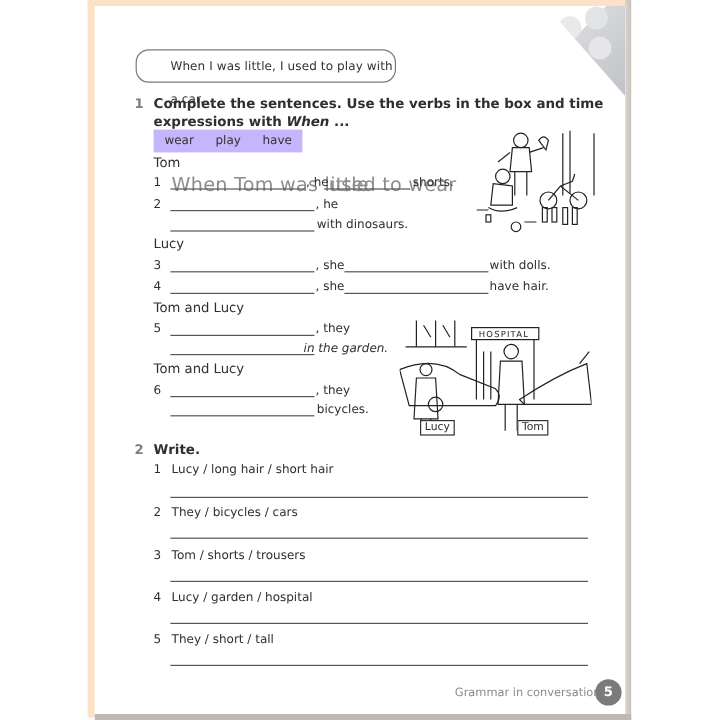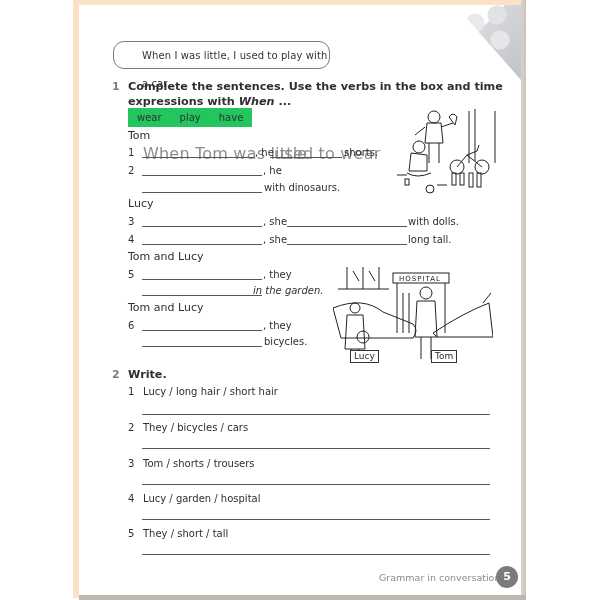--- a/index.html
+++ b/index.html
@@ -38,7 +38,7 @@
     }
     .ex-title i { font-style:italic; }
     .verb-box {
-      position:absolute; left:49px; top:103px; width:124px; height:19px; background:#22c55e;
+      position:absolute; left:49px; top:103px; width:124px; height:19px; background:#c4b5fd;
       display:flex; align-items:center; font-size:10px; color:#333;
     }
     .verb-box span { margin-left:9px; margin-right:6px; }

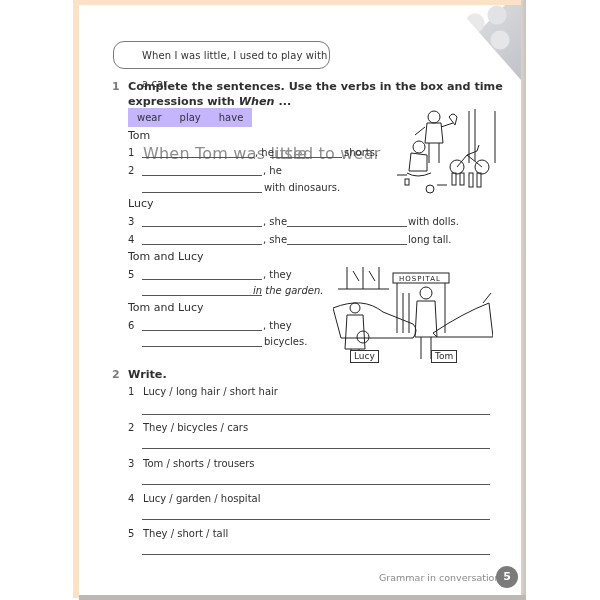--- a/index.html
+++ b/index.html
@@ -111,7 +111,7 @@
   <div class="line" style="left:63px; top:239px; width:120px;"></div>
   <div class="t" style="left:184px; top:229px;">, she</div>
   <div class="line" style="left:208px; top:239px; width:120px;"></div>
-  <div class="t" style="left:329px; top:229px;">long tall.</div>
+  <div class="t" style="left:329px; top:229px;">have hair.</div>
 
   <div class="lbl" style="left:49px; top:245px;">Tom and Lucy</div>
 

